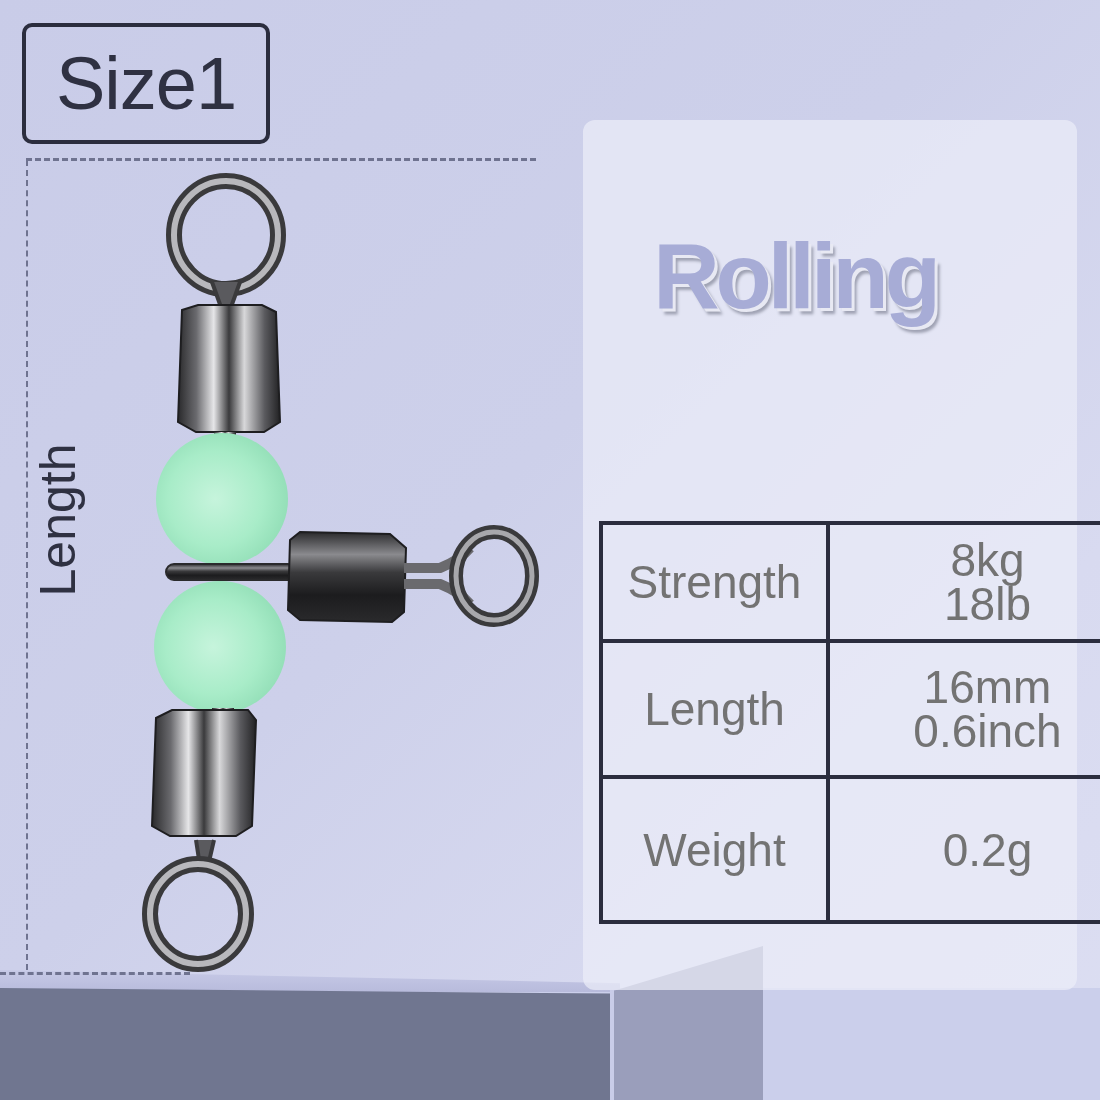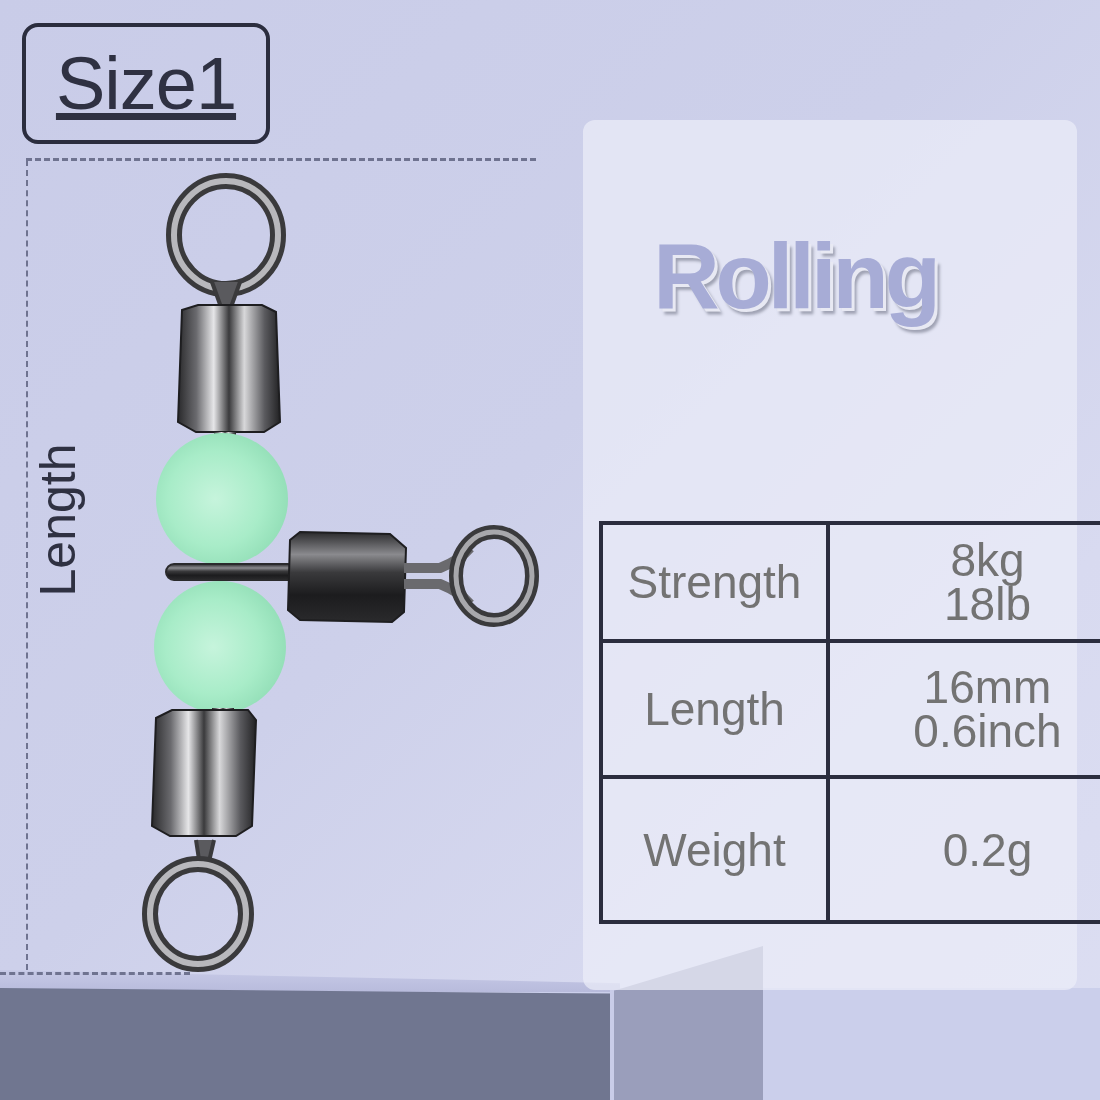--- a/index.html
+++ b/index.html
@@ -37,9 +37,9 @@
     
     .size-badge {
       position: absolute; left: 22px; top: 23px; width: 248px; height: 121px;
-      border: 4px solid #2b2d3e; border-radius: 16px;
+      border: 4px solid #2b2d3e; border-radius: 10px;
       display: flex; align-items: center; justify-content: center;
-      font-size: 74px; color: #2f3142; letter-spacing: -1px; text-decoration: underline;
+      font-size: 74px; color: #2f3142; letter-spacing: -1px;
     }
 
     

